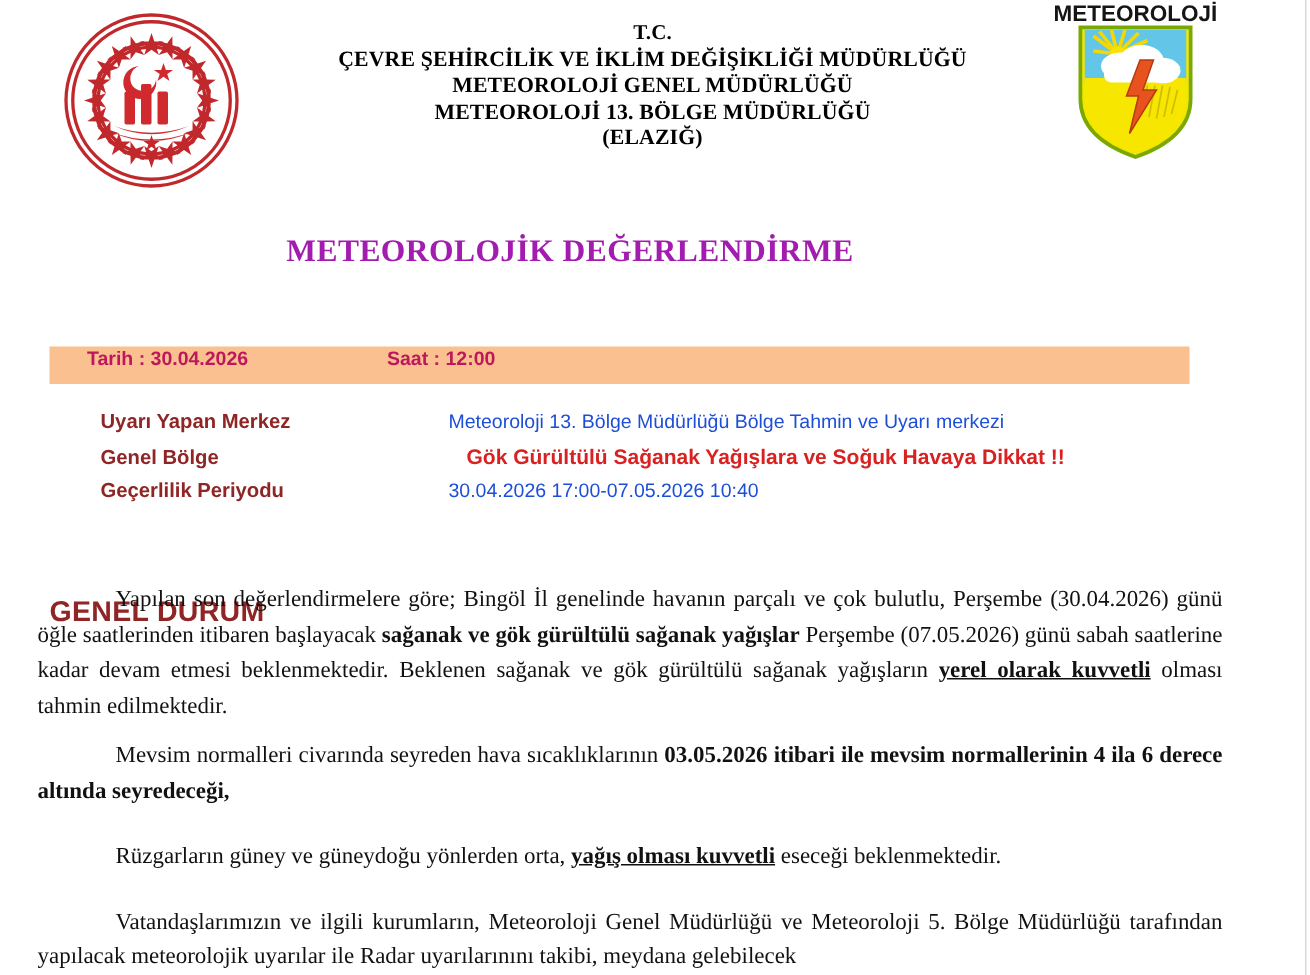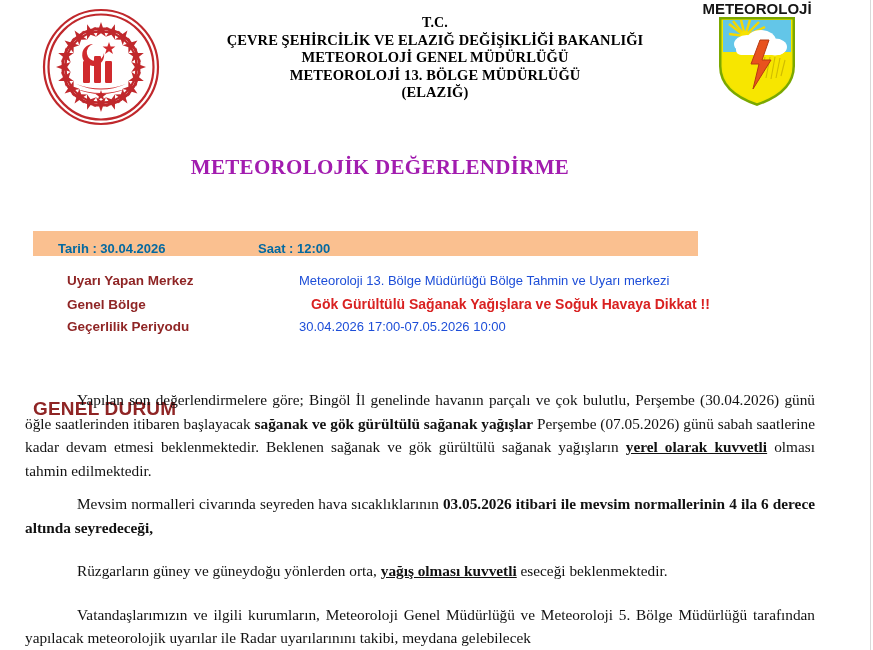--- a/index.html
+++ b/index.html
@@ -237,7 +237,7 @@
 
     <div class="header-text">
       <div class="line-tc">T.C.</div>
-      <div>ÇEVRE ŞEHİRCİLİK VE ELAZIĞ DEĞİŞİKLİĞİ BAKANLIĞI</div>
+      <div>ÇEVRE ŞEHİRCİLİK VE İKLİM DEĞİŞİKLİĞİ MÜDÜRLÜĞÜ</div>
       <div>METEOROLOJİ GENEL MÜDÜRLÜĞÜ</div>
       <div>METEOROLOJİ 13. BÖLGE MÜDÜRLÜĞÜ</div>
       <div>(ELAZIĞ)</div>

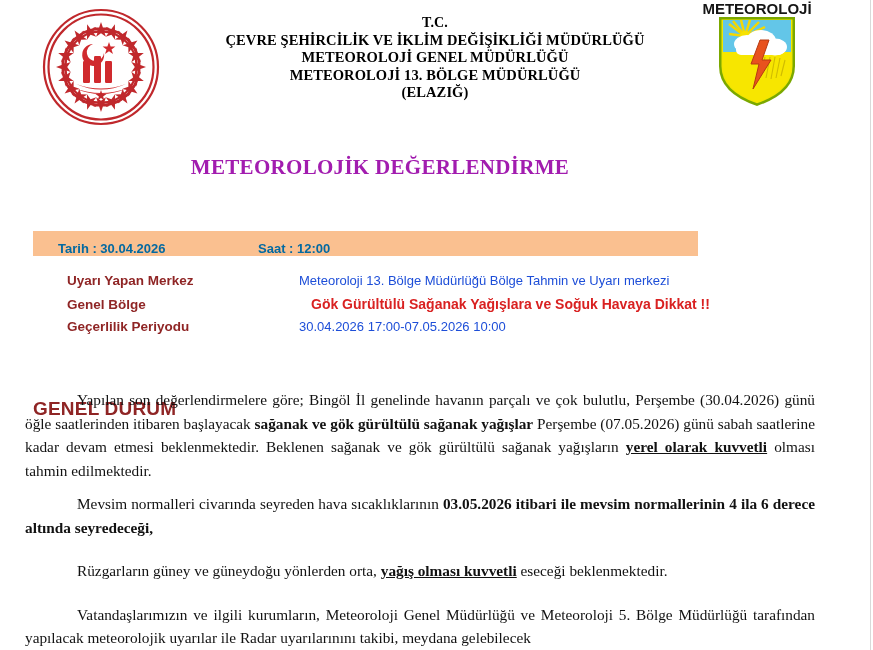--- a/index.html
+++ b/index.html
@@ -91,15 +91,15 @@
     position: absolute;
     left: 33px;
     top: 231px;
-    width: 665px;
+    width: 760px;
     height: 25px;
     background: #FAC090;
     display: flex;
-    align-items: flex-end;
+    align-items: flex-start;
     font-family: "Liberation Sans", "DejaVu Sans", sans-serif;
     font-weight: bold;
     font-size: 13px;
-    color: #0369a1;
+    color: #be185d;
   }
   .datebar .cell-date { margin-left: 25px; width: 200px; }
   .datebar .cell-time { }

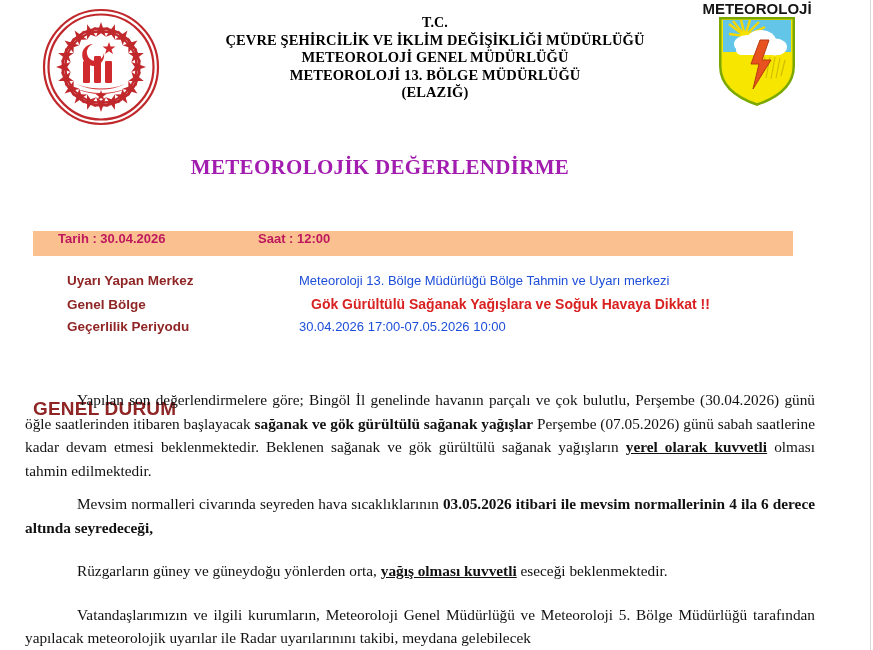--- a/index.html
+++ b/index.html
@@ -313,7 +313,7 @@
     </div>
     <div class="inforow">
       <span class="lbl">Geçerlilik Periyodu</span>
-      <span class="val">30.04.2026 17:00-07.05.2026 10:00</span>
+      <span class="val">30.04.2026 17:00-07.05.2026 10:40</span>
     </div>
   </div>
 

